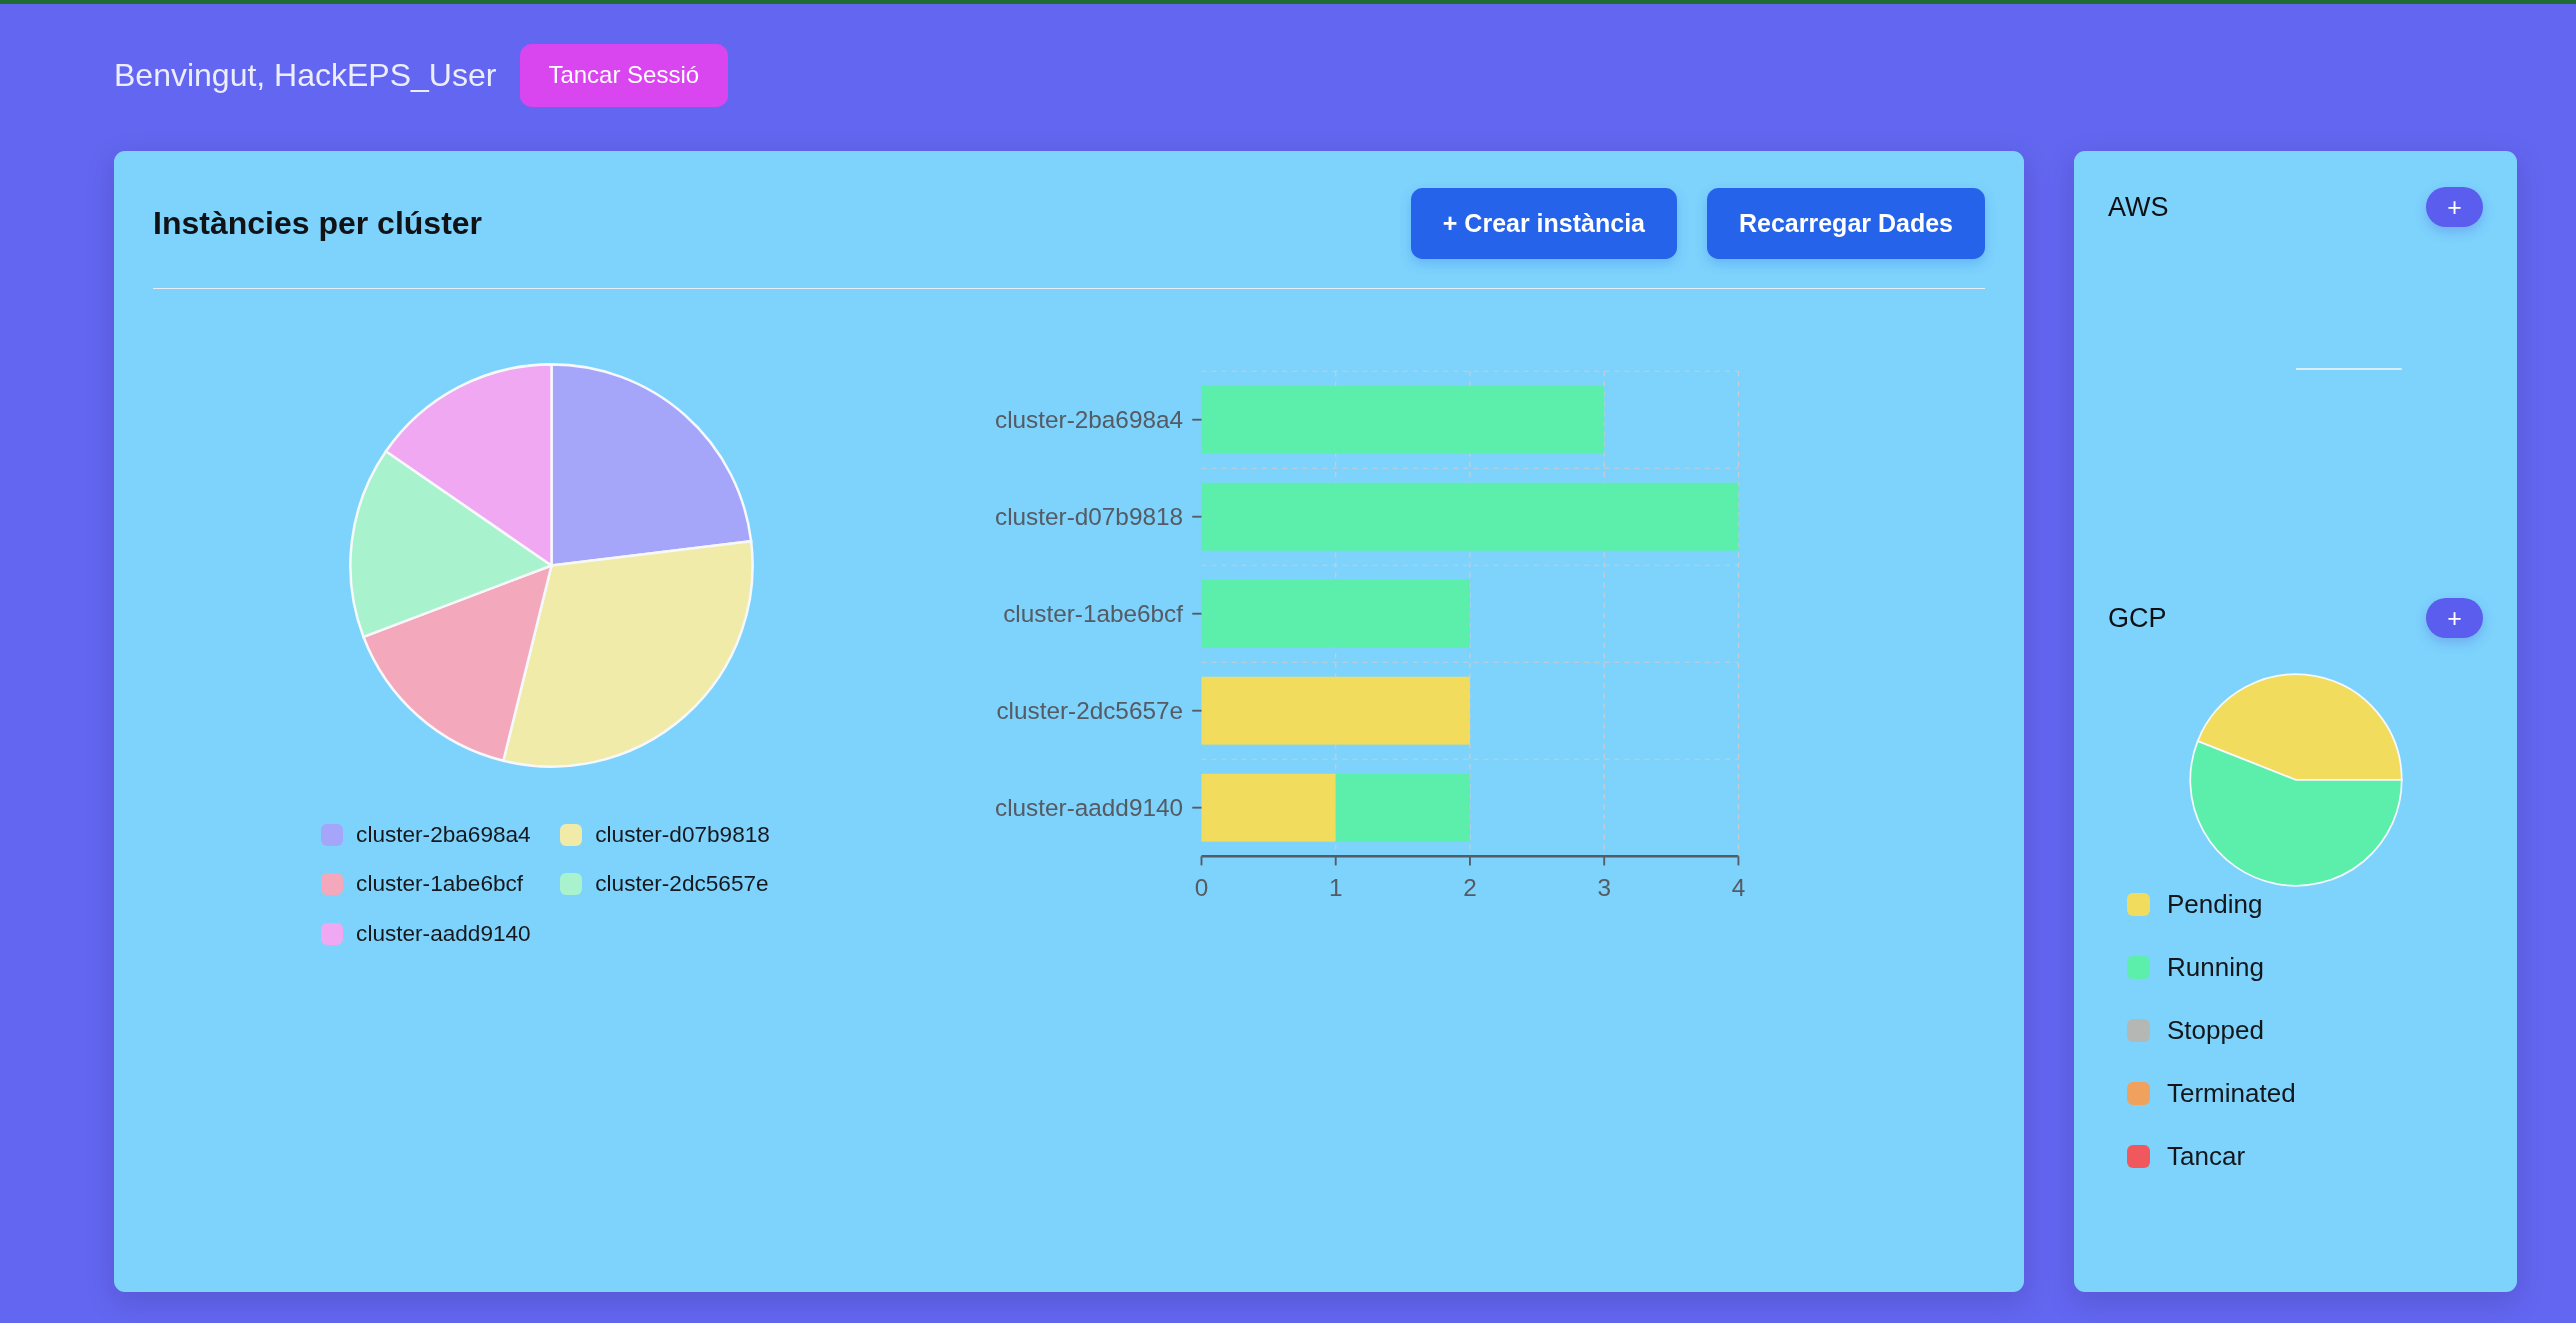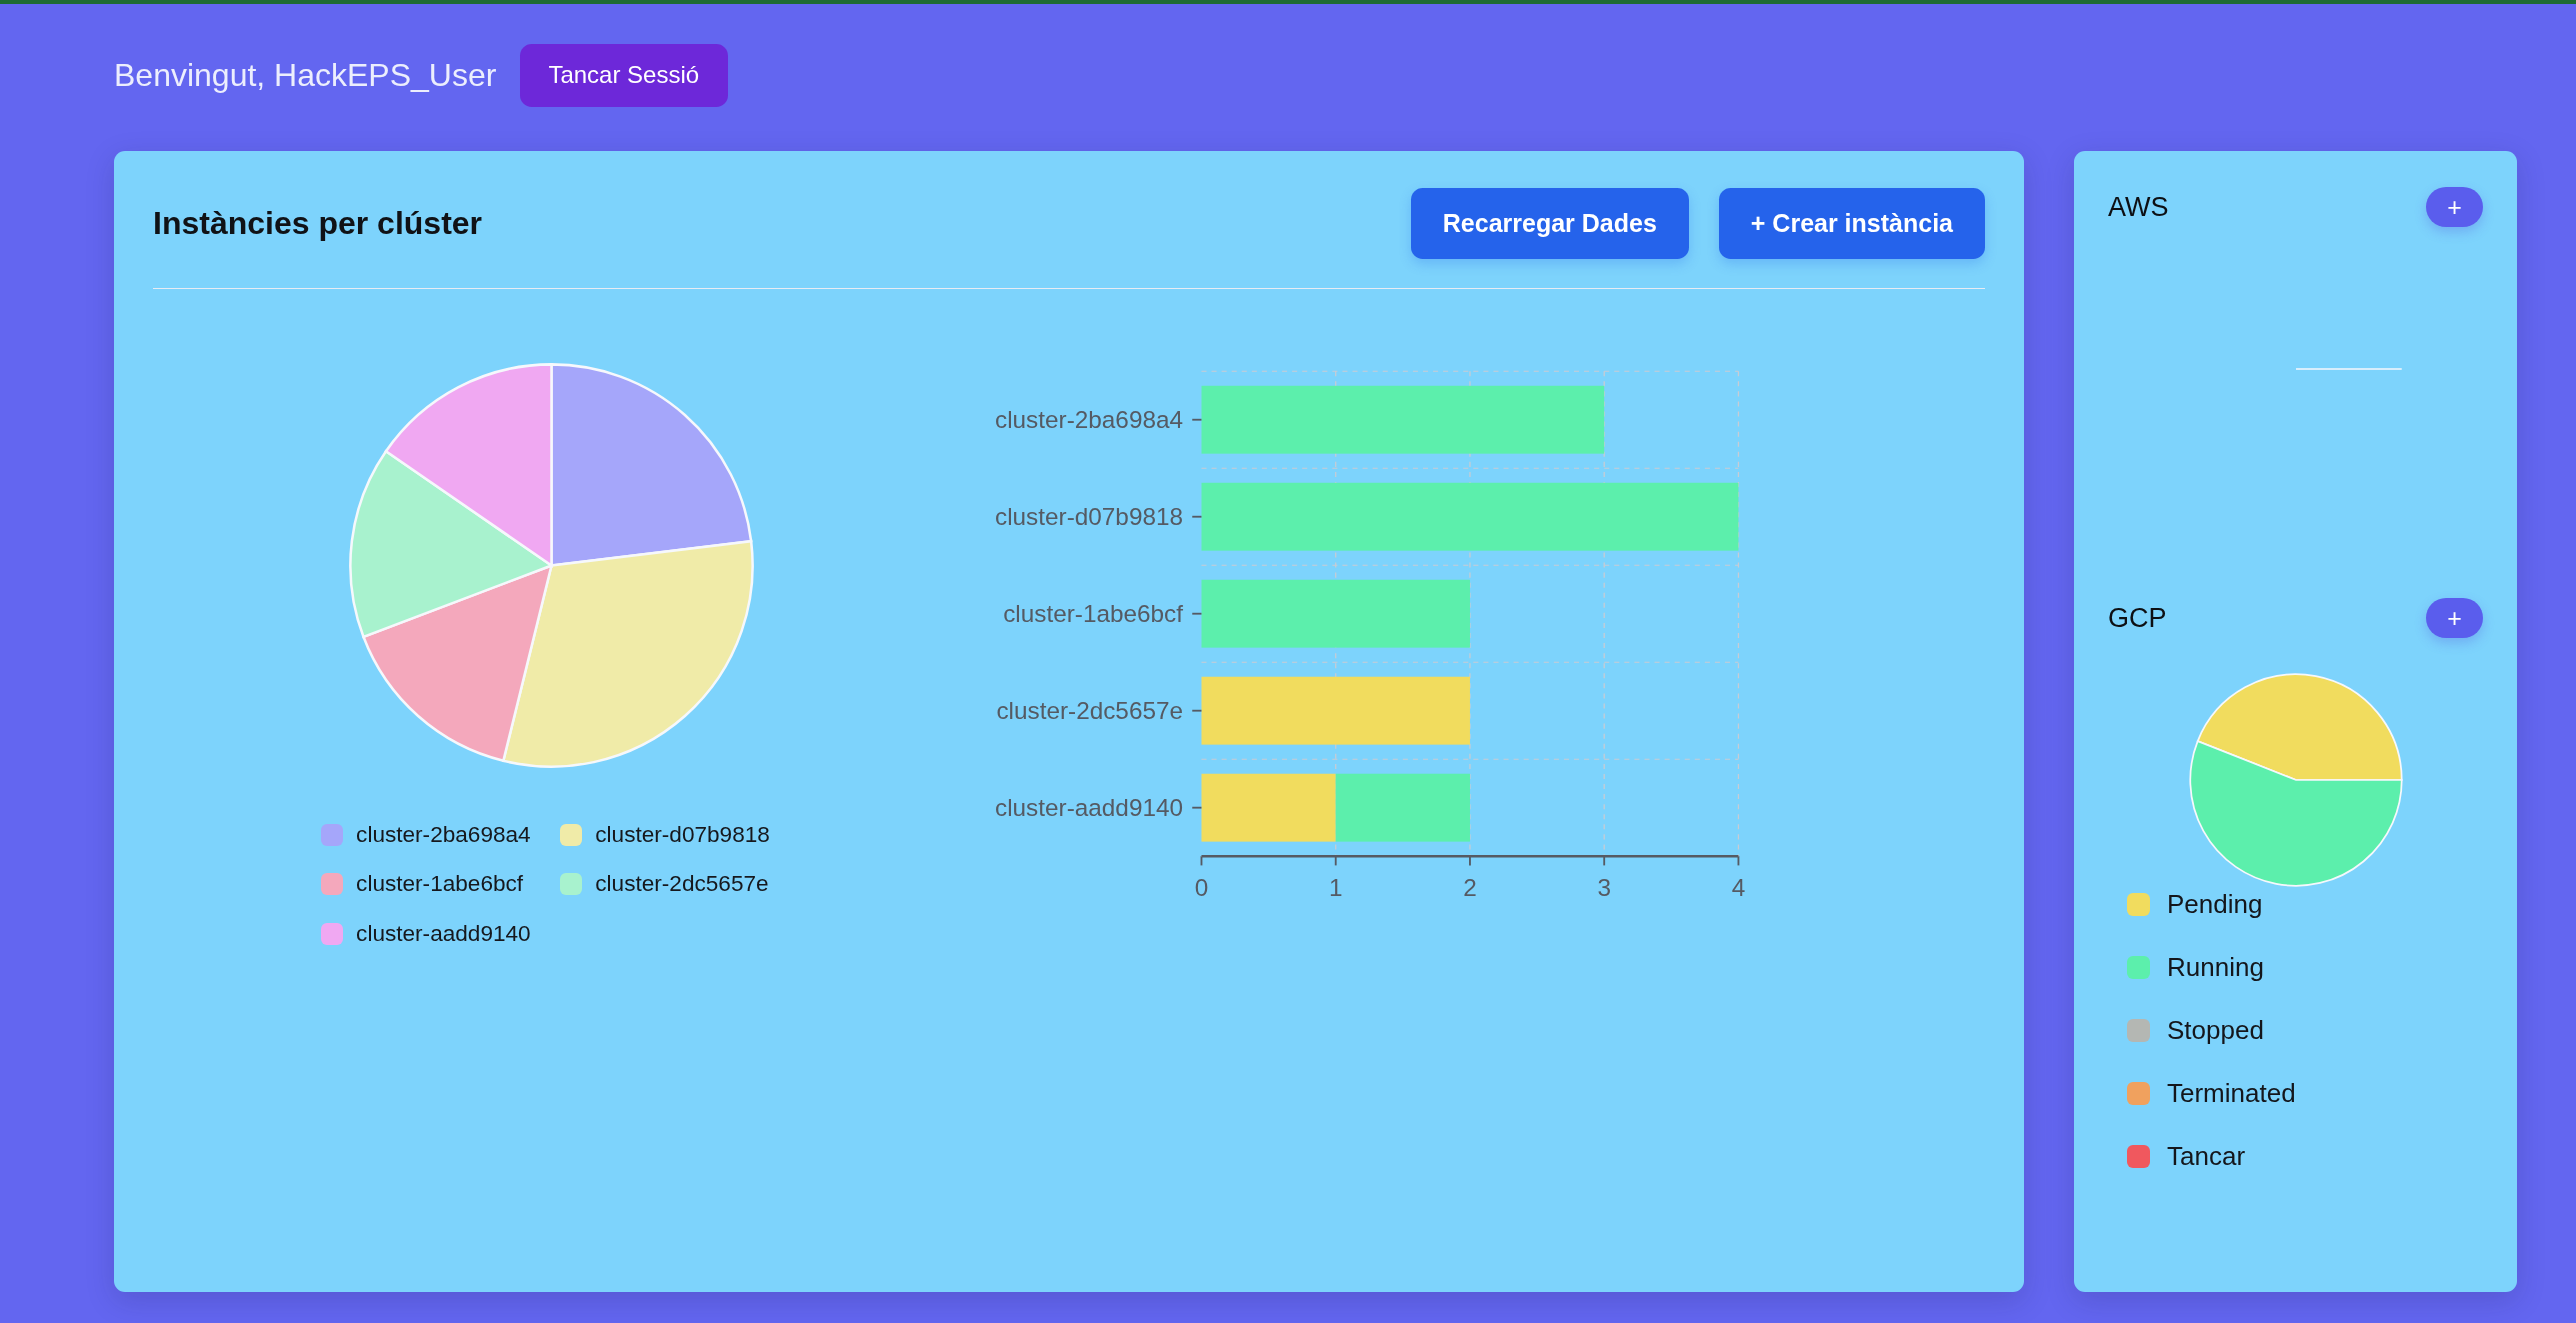--- a/index.html
+++ b/index.html
@@ -42,7 +42,7 @@
     white-space: nowrap;
   }
   .logout-btn {
-    background: #6d28d9;
+    background: #d946ef;
     color: #ffffff;
     font-size: 24px;
     border: none;

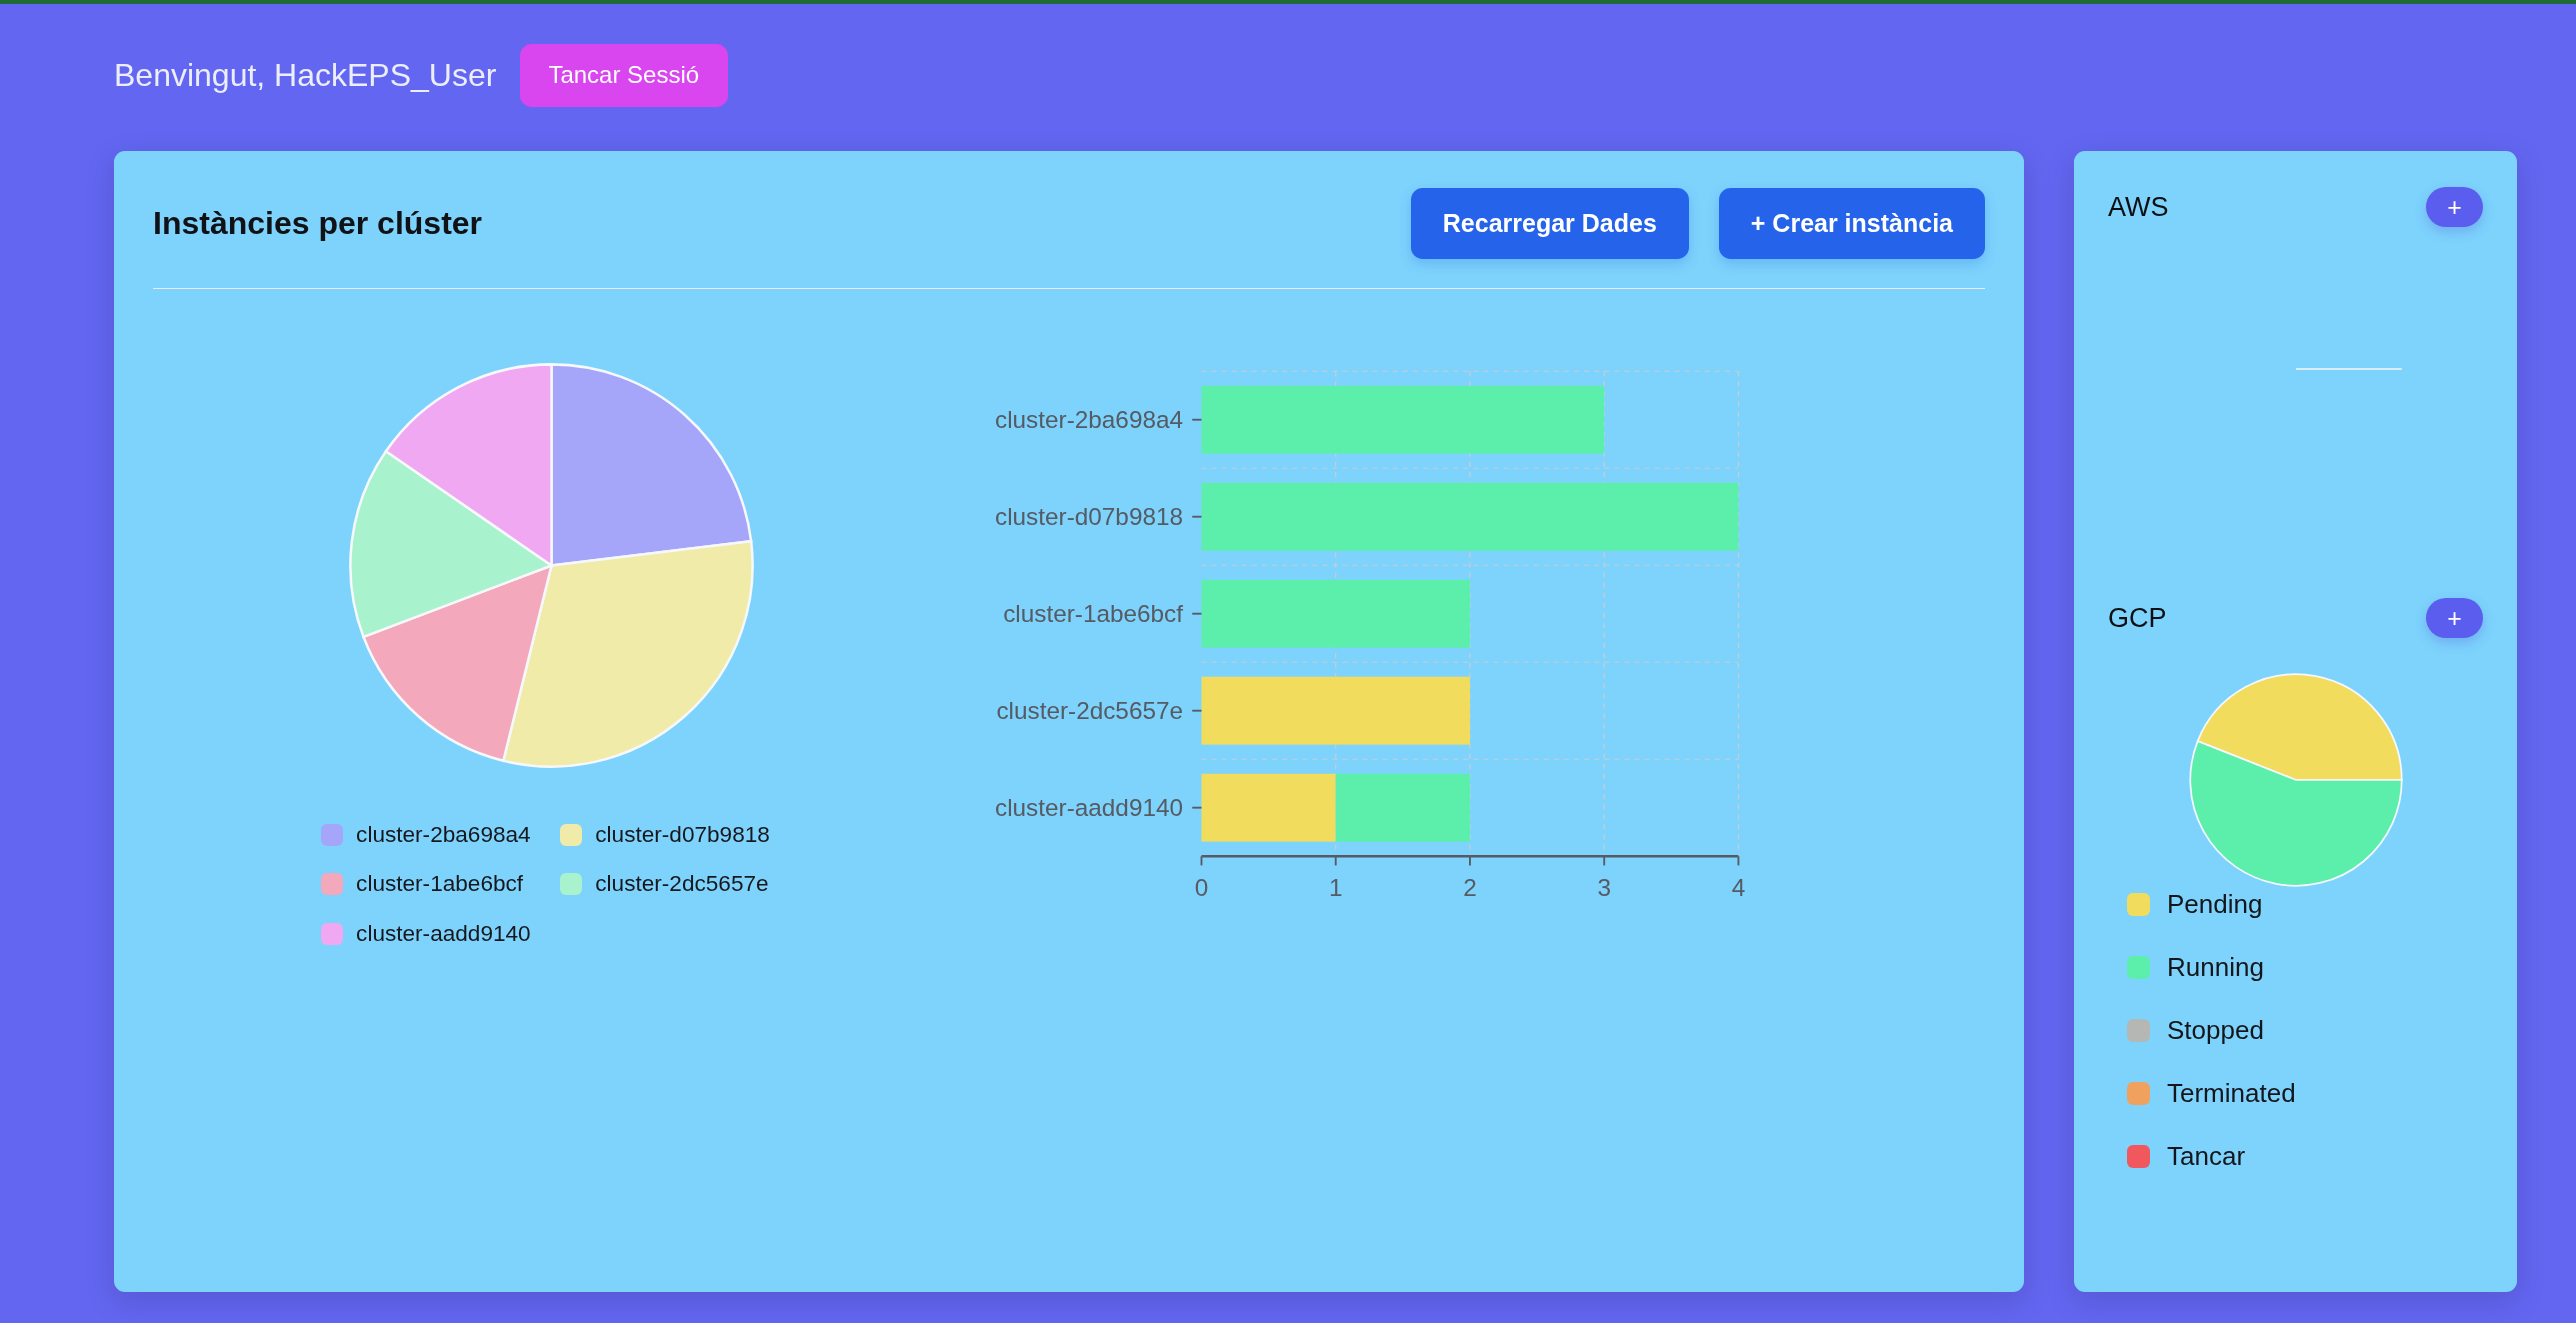--- a/index.html
+++ b/index.html
@@ -206,8 +206,8 @@
     <div class="main-card-header">
       <h2 class="main-card-title">Instàncies per clúster</h2>
       <div class="main-actions">
+        <button class="btn-primary">+ Crear instància</button>
         <button class="btn-primary">Recarregar Dades</button>
-        <button class="btn-primary">+ Crear instància</button>
       </div>
     </div>
 

